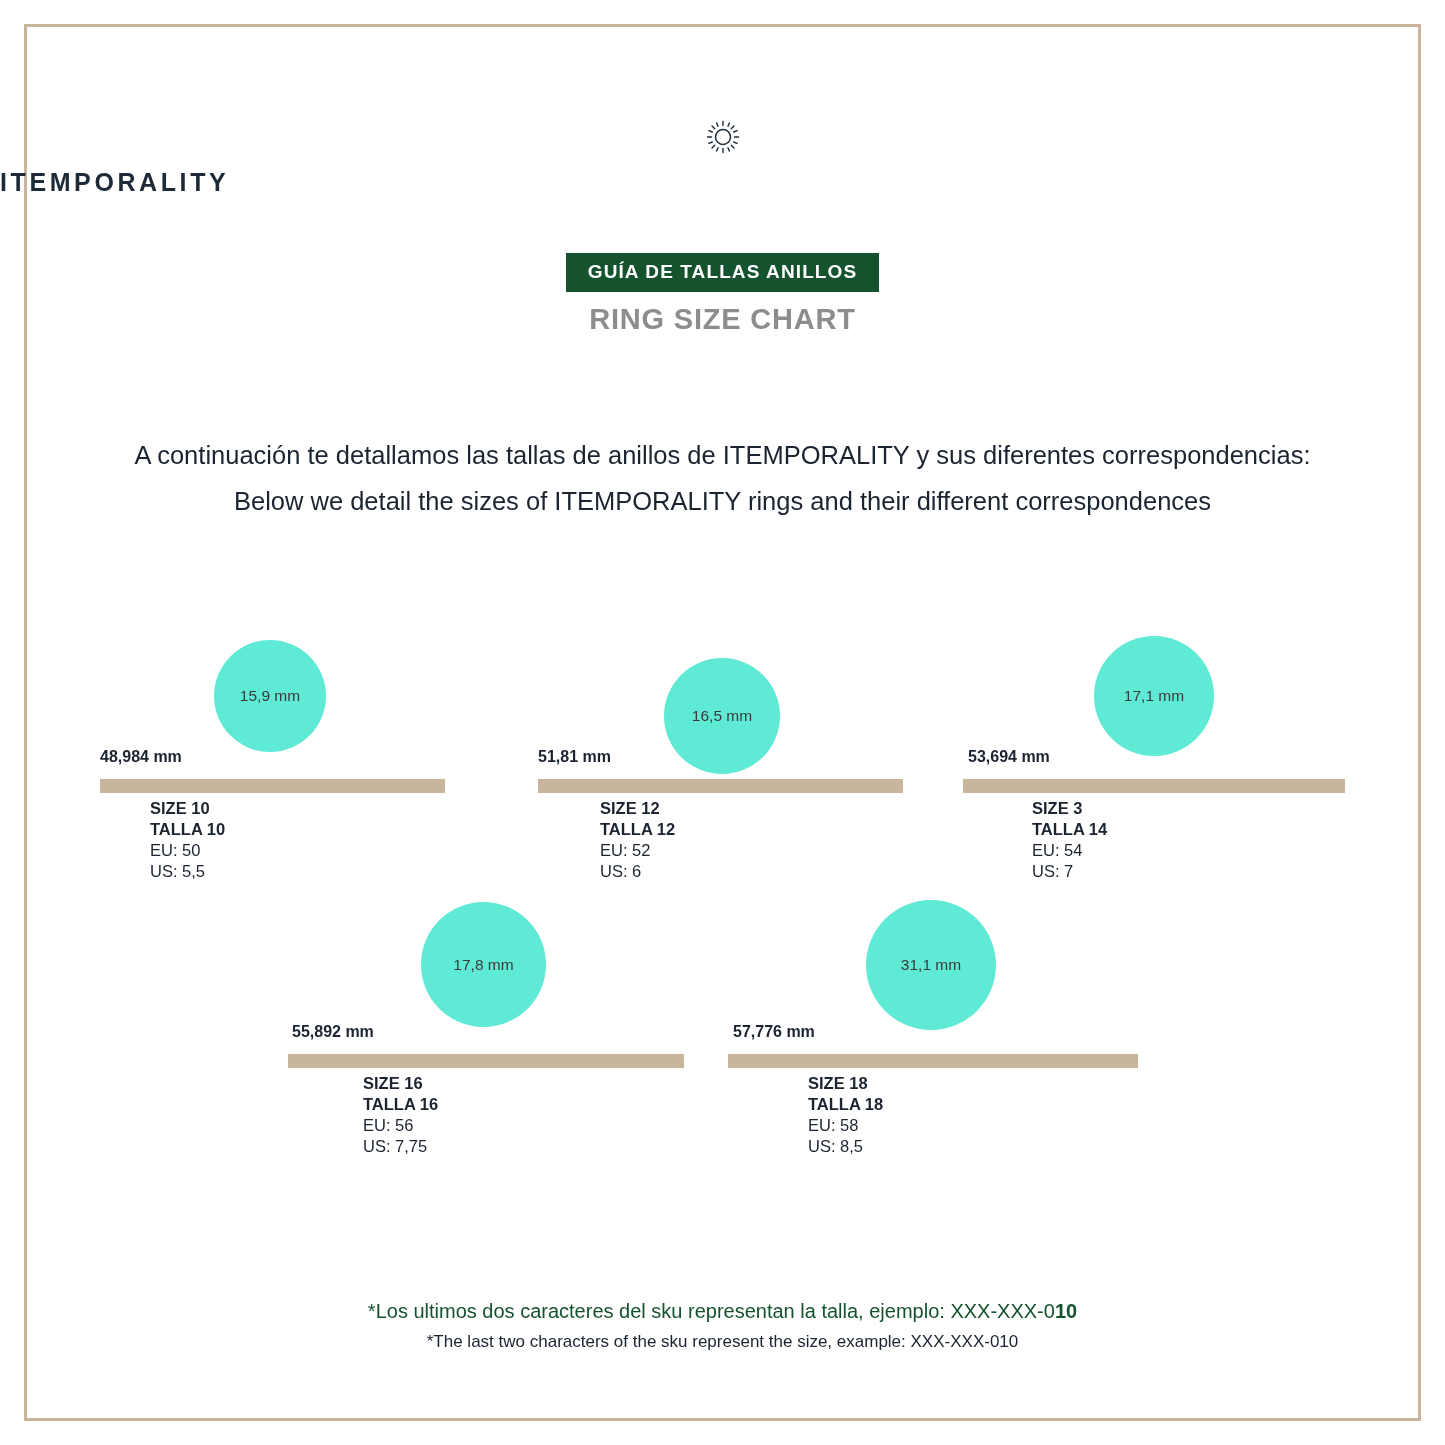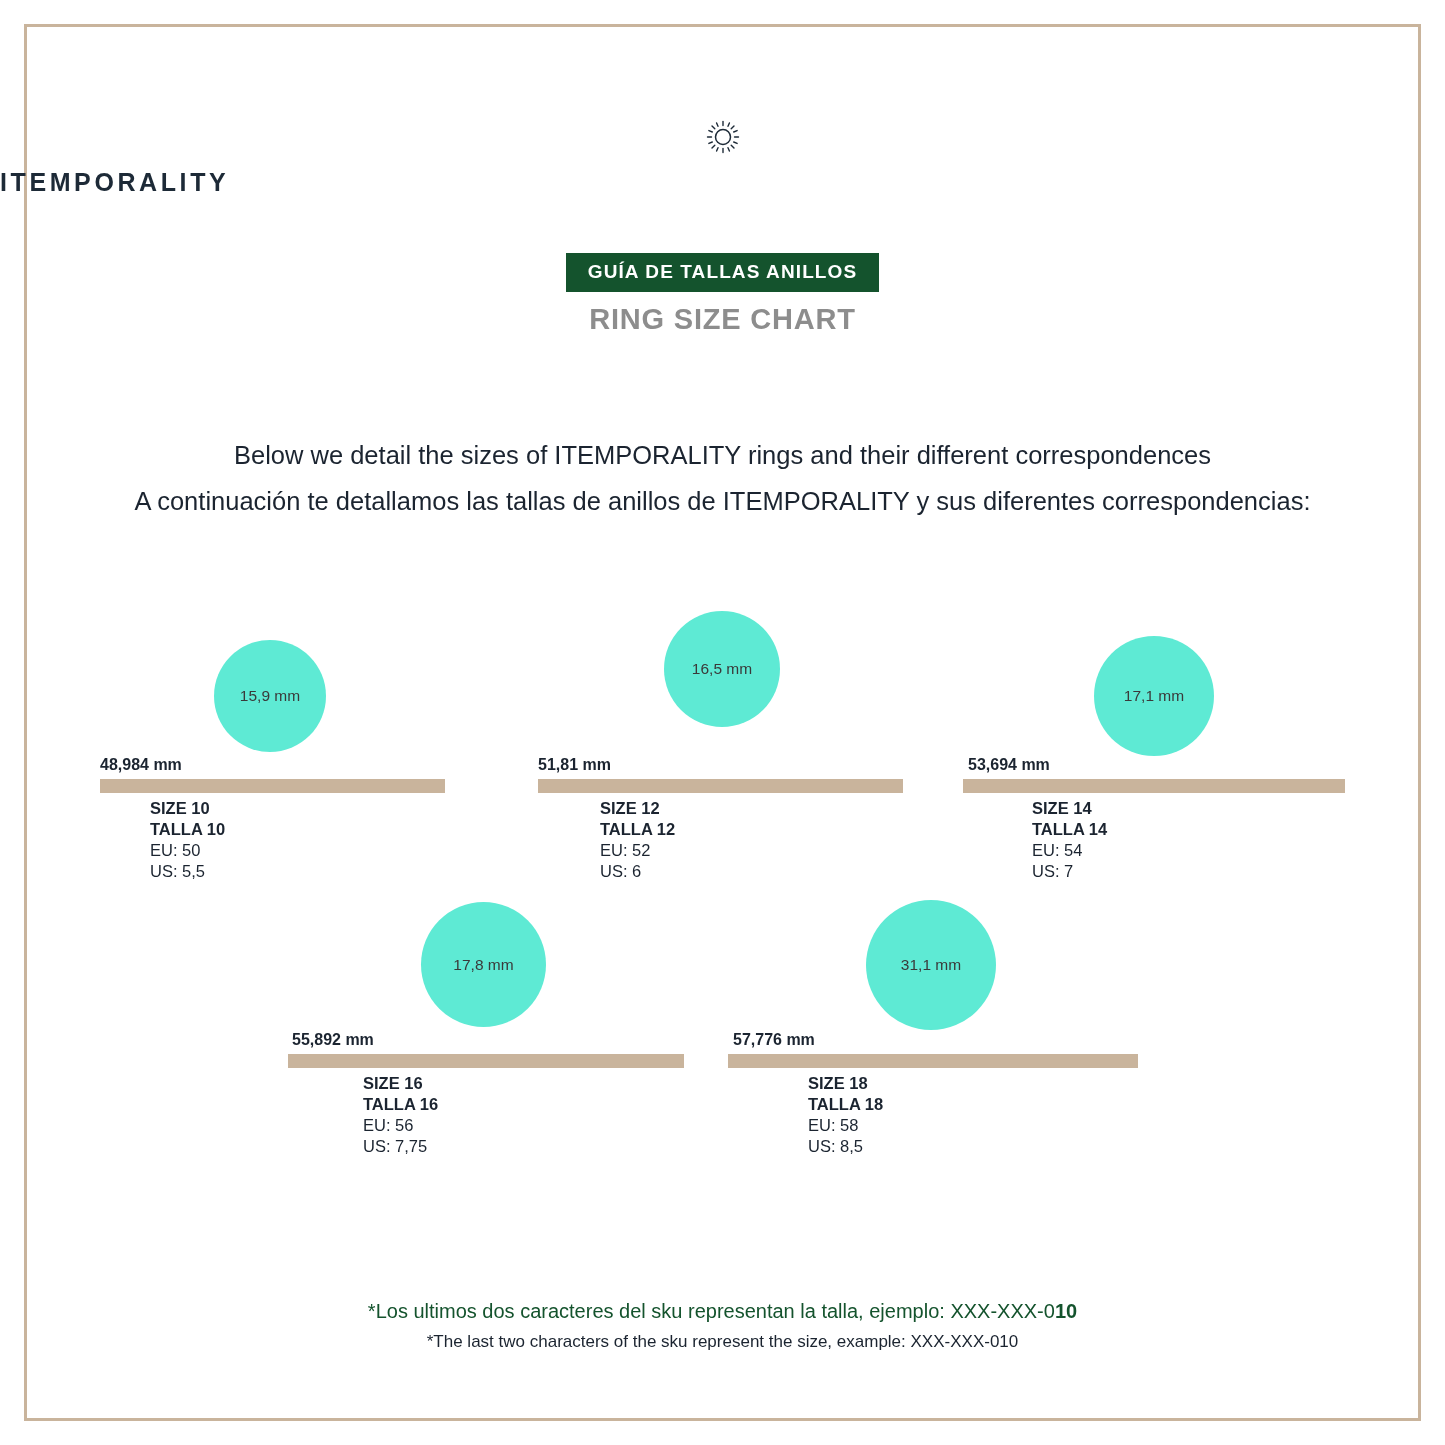--- a/index.html
+++ b/index.html
@@ -207,8 +207,8 @@
     <div class="title-en">RING SIZE CHART</div>
 
     <div class="intro">
+      <div class="intro-line">A continuación te detallamos las tallas de anillos de ITEMPORALITY y sus diferentes correspondencias:</div>
       <div class="intro-line">Below we detail the sizes of ITEMPORALITY rings and their different correspondences</div>
-      <div class="intro-line">A continuación te detallamos las tallas de anillos de ITEMPORALITY y sus diferentes correspondencias:</div>
     </div>
 
     <div class="card" style="left:0;top:0;width:0;height:0;">

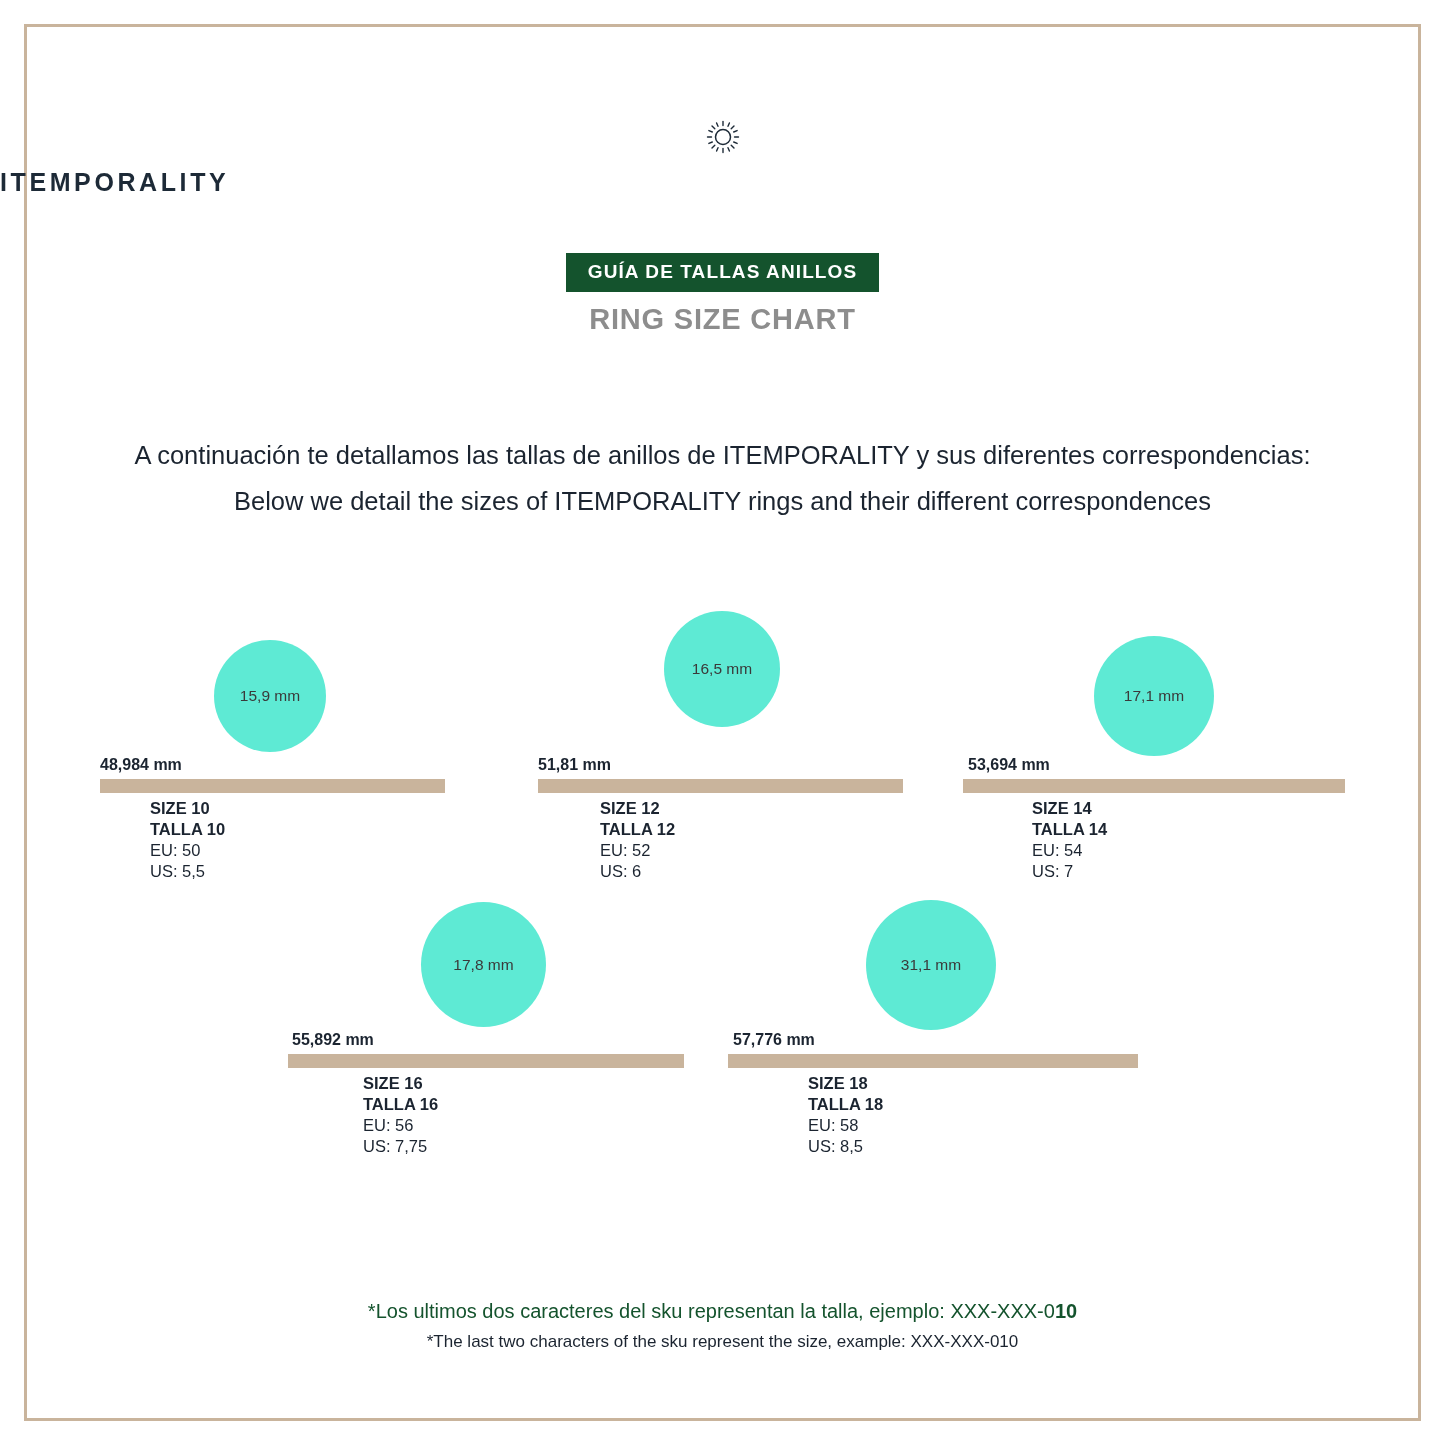--- a/index.html
+++ b/index.html
@@ -226,7 +226,7 @@
     </div>
 
     <div class="card" style="left:0;top:0;width:0;height:0;">
-      <div class="circle" style="left:664px;top:611px;width:116px;height:116px;justify-content:center;">
+      <div class="circle" style="left:664px;top:658px;width:116px;height:116px;justify-content:center;">
         <span>16,5 mm</span>
       </div>
       <div class="bar-label" style="left:538px;top:748px;">51,81 mm</div>

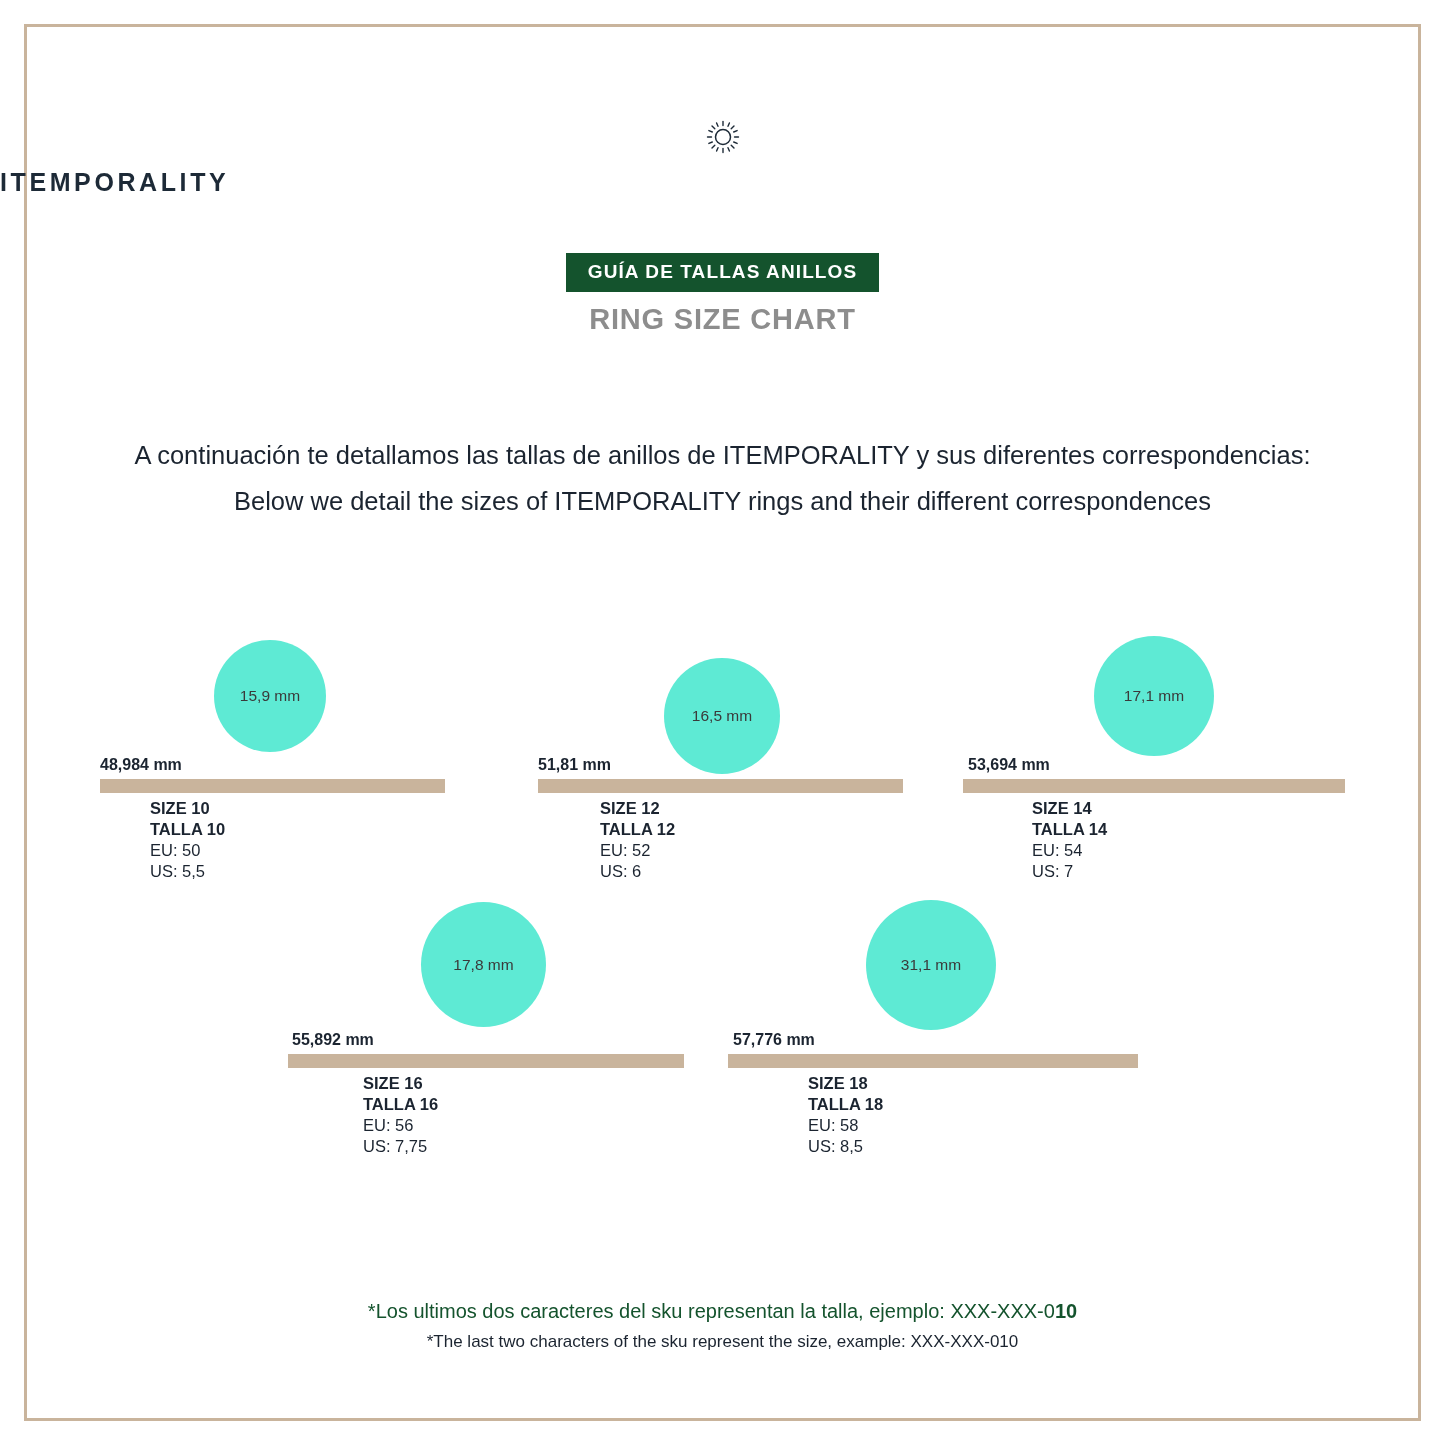--- a/index.html
+++ b/index.html
@@ -121,7 +121,6 @@
     font-weight: 700;
     color: #1b2430;
     white-space: nowrap;
-    margin-top: 8px;
   }
   .bar {
     position: absolute;

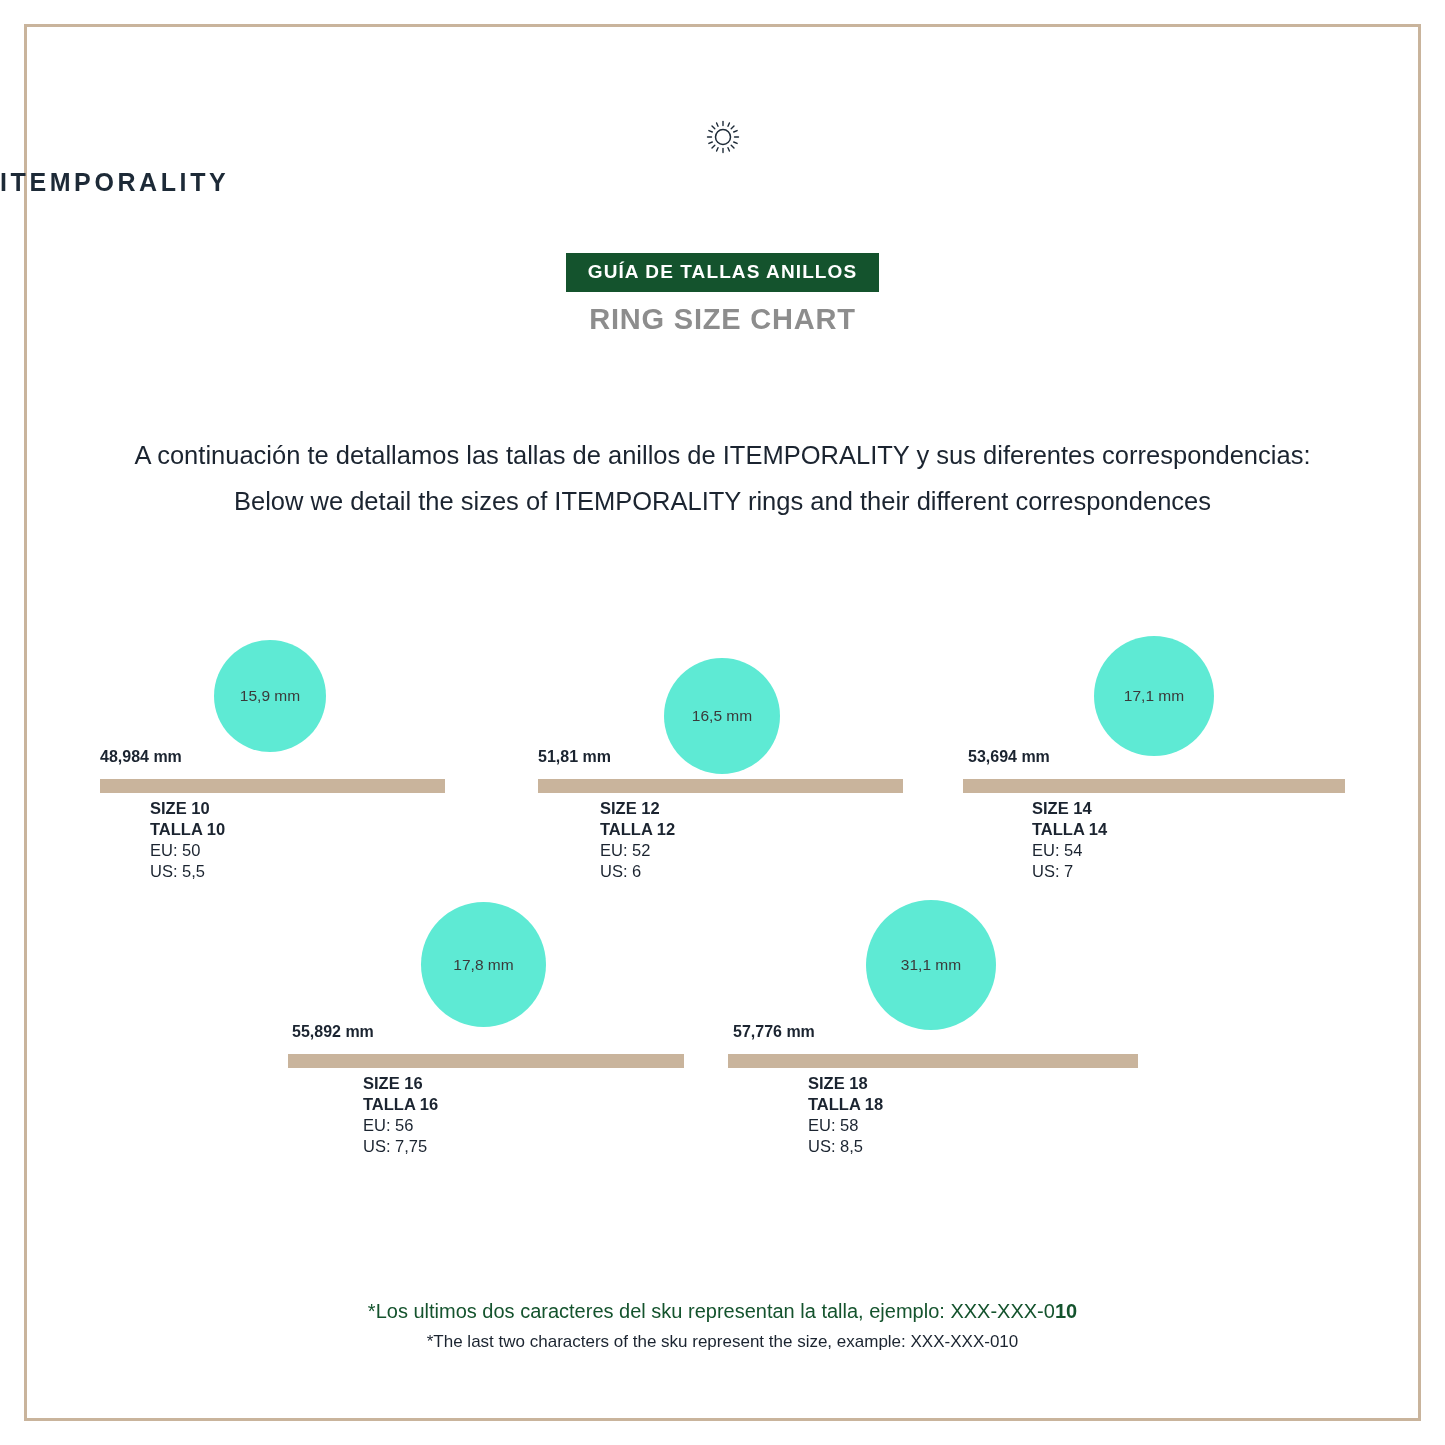--- a/index.html
+++ b/index.html
@@ -245,7 +245,7 @@
       <div class="bar-label" style="left:968px;top:748px;">53,694 mm</div>
       <div class="bar" style="left:963px;top:779px;width:382px;"></div>
       <div class="card-text" style="left:1032px;top:798px;width:245px;">
-        <div class="size-line">SIZE 14</div>
+        <div class="size-line">SIZE 3</div>
         <div class="size-line">TALLA 14</div>
         <div class="sub-line">EU: 54</div>
         <div class="sub-line">US: 7</div>

